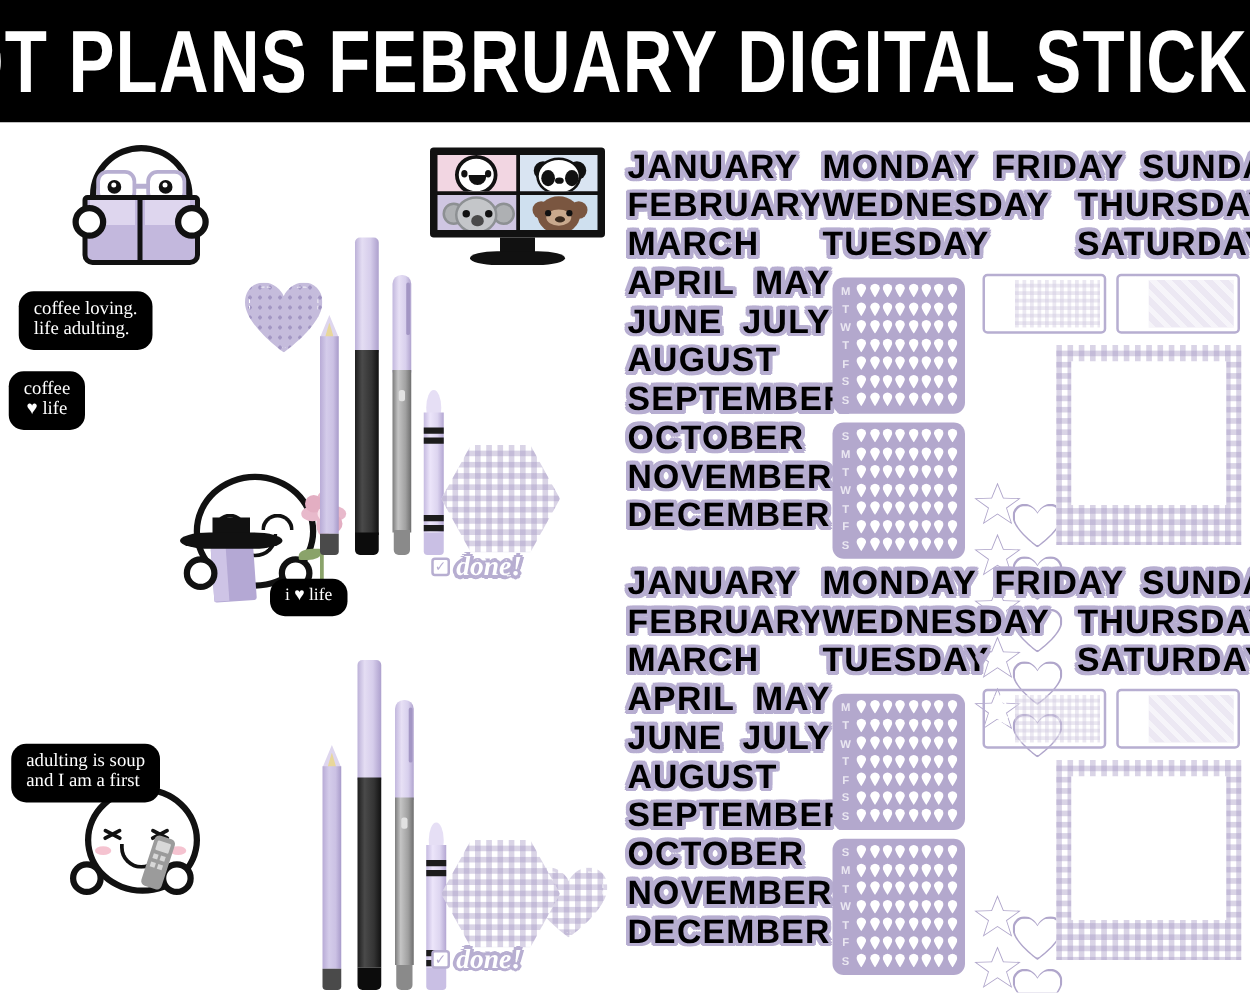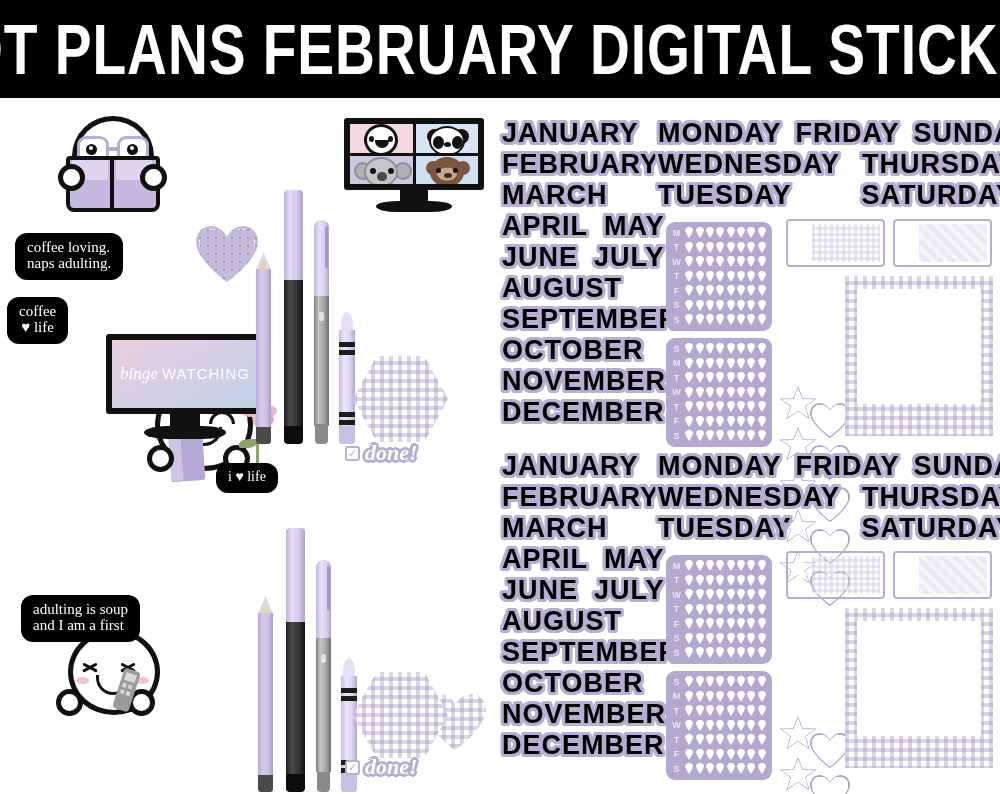--- a/index.html
+++ b/index.html
@@ -243,7 +243,7 @@
   <div class="abs" style="left:18px;top:138px;">
     <div class="phrase med">
       <div>coffee loving.</div>
-      <div>naps adulting.</div>
+      <div>life adulting.</div>
     </div>
   </div>
 

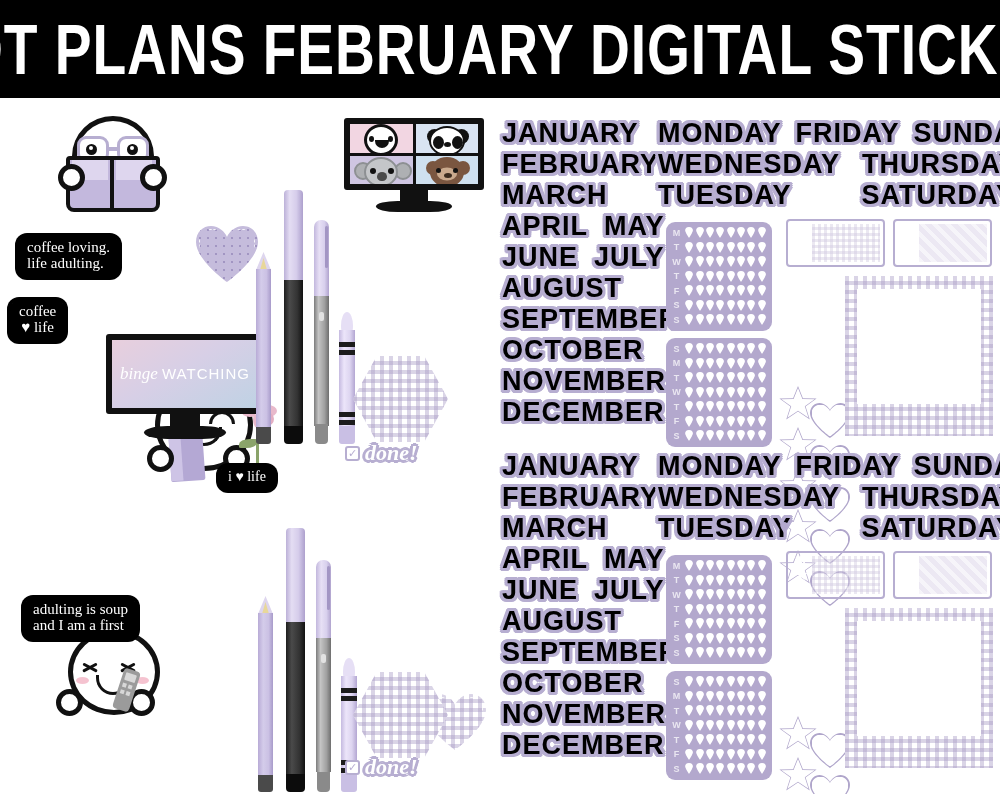--- a/index.html
+++ b/index.html
@@ -280,12 +280,6 @@
   </div>
 
   <div class="abs" style="left:106px;top:236px;width:158px;height:110px;">
-    <div class="monitor-screen" style="width:158px;height:80px;background:linear-gradient(150deg,#e8cfdd 0%,#d7cfe6 45%,#bfd2e4 100%);display:flex;align-items:center;justify-content:center;">
-      <div class="binge-text">
-        <span>binge</span>
-        <span class="binge-caps">WATCHING</span>
-      </div>
-    </div>
     <div class="monitor-neck abs" style="left:64px;top:80px;width:30px;height:16px;"></div>
     <div class="monitor-base abs" style="left:38px;top:92px;width:82px;height:13px;"></div>
   </div>

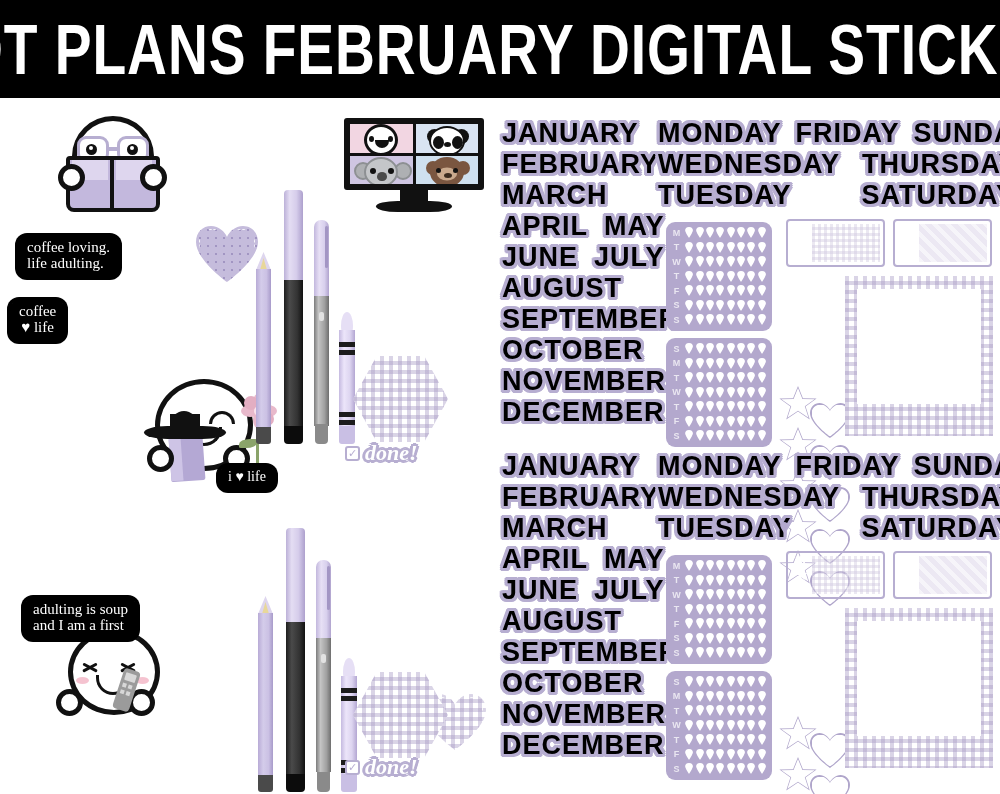--- a/index.html
+++ b/index.html
@@ -654,7 +654,7 @@
     <div class="phrase small"><span>i ♥ life</span></div>
   </div>
 
-  <div class="abs" style="left:24px;top:500px;">
+  <div class="abs" style="left:12px;top:500px;">
     <div class="phrase med">
       <div>adulting is soup</div>
       <div>and I am a first</div>

